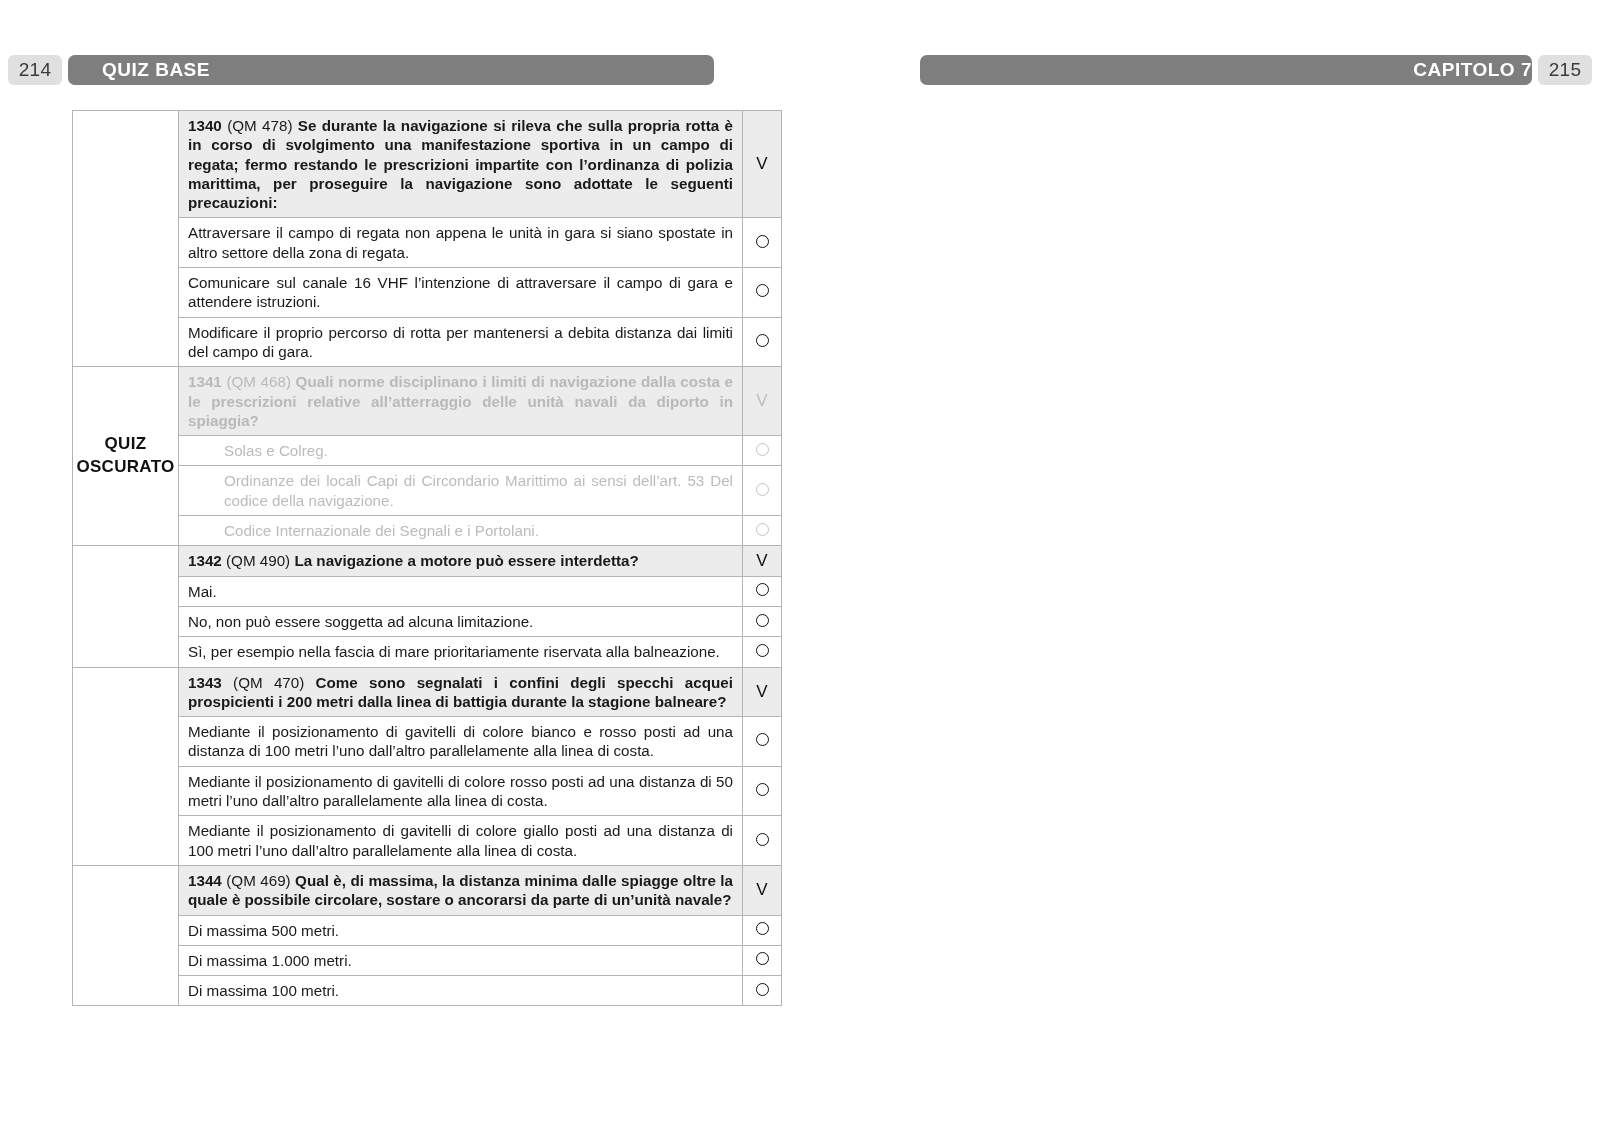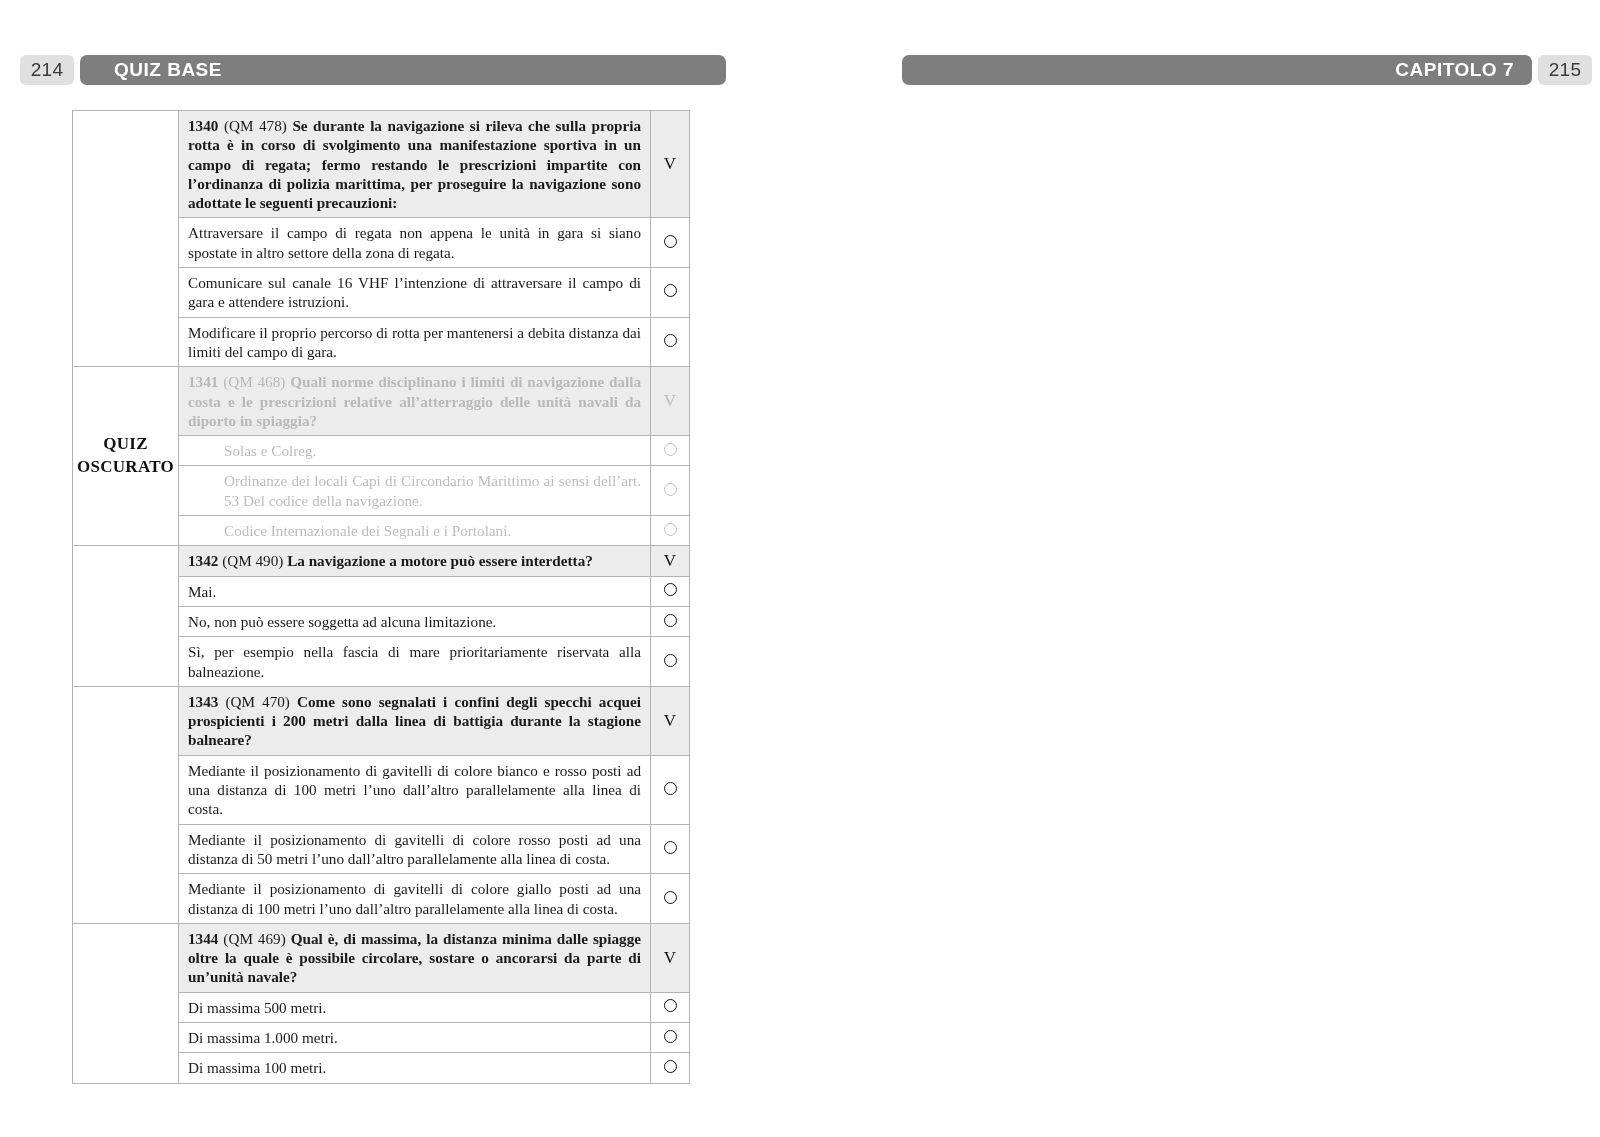--- a/index.html
+++ b/index.html
@@ -36,7 +36,7 @@
     display: flex;
     align-items: stretch;
   }
-  .runhead.left  { left: 20px;  right: auto; border-radius: 6px; }
+  .runhead.left  { left: 8px;  right: auto; border-radius: 6px; }
   .runhead.right { right: 8px; flex-direction: row; }
 
   .folio {

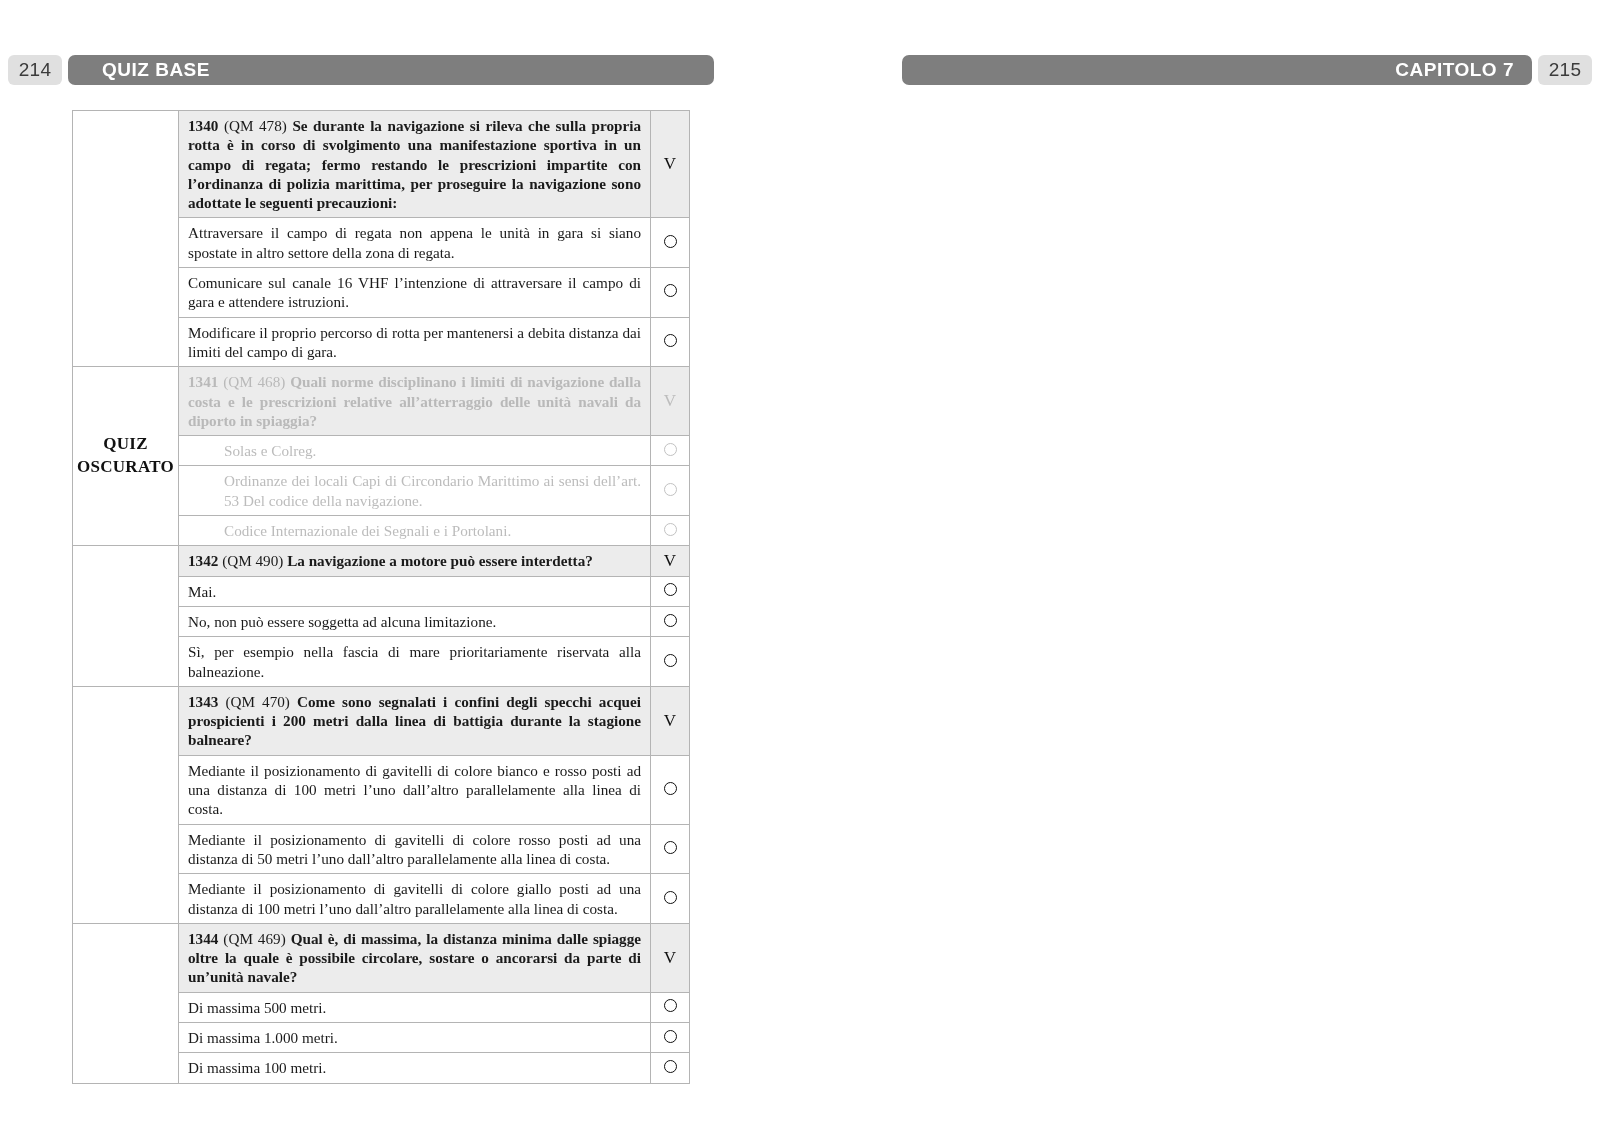--- a/index.html
+++ b/index.html
@@ -63,7 +63,7 @@
     font-stretch: condensed;
   }
   .runbar.left  { width: 612px; margin-left: 6px; padding-left: 34px; }
-  .runbar.right { width: 612px; margin-right: 6px; padding-right: 18px; justify-content: flex-end; }
+  .runbar.right { width: 612px; margin-right: 6px; justify-content: flex-end; }
 
   
   .quiz-table {

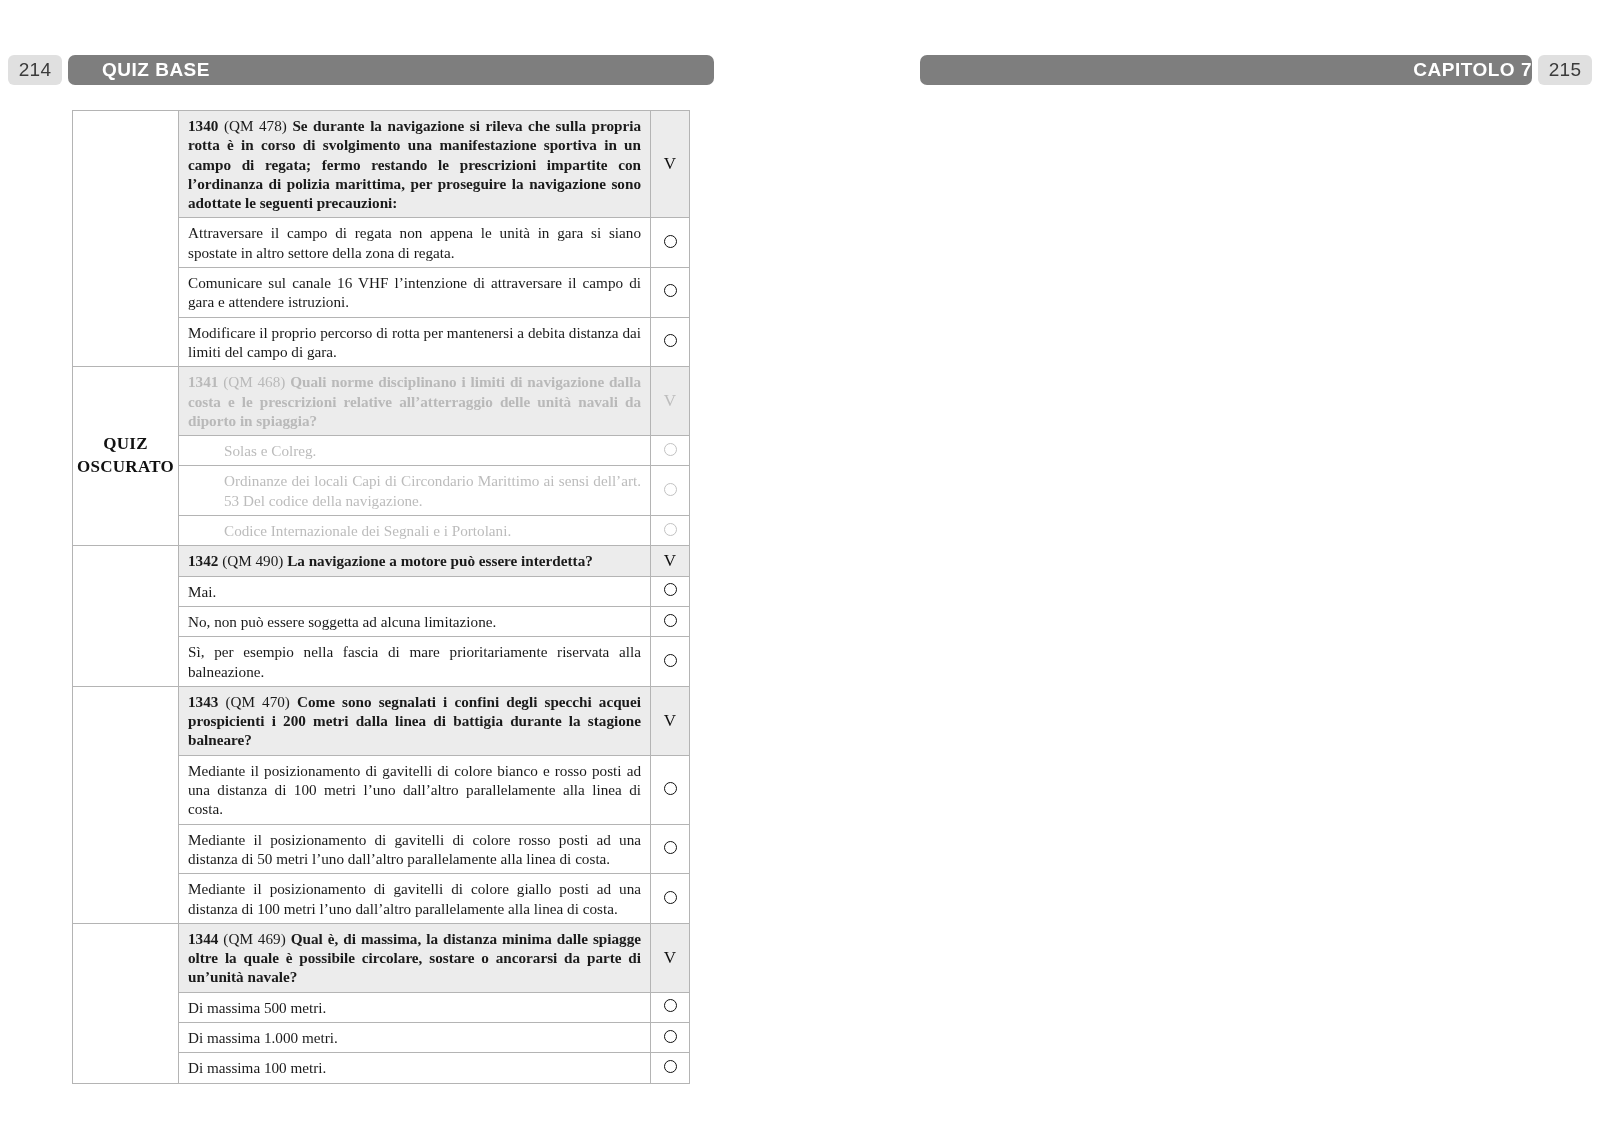--- a/index.html
+++ b/index.html
@@ -73,7 +73,7 @@
     table-layout: fixed;
     border: 1px solid #a8a8a8;
   }
-  .quiz-table.left  { left: 72px;  width: 618px; font-family: Liberation Serif, serif; }
+  .quiz-table.left  { left: 72px;  width: 710px; }
 
   .quiz-table td {
     border: 1px solid #b4b4b4;

